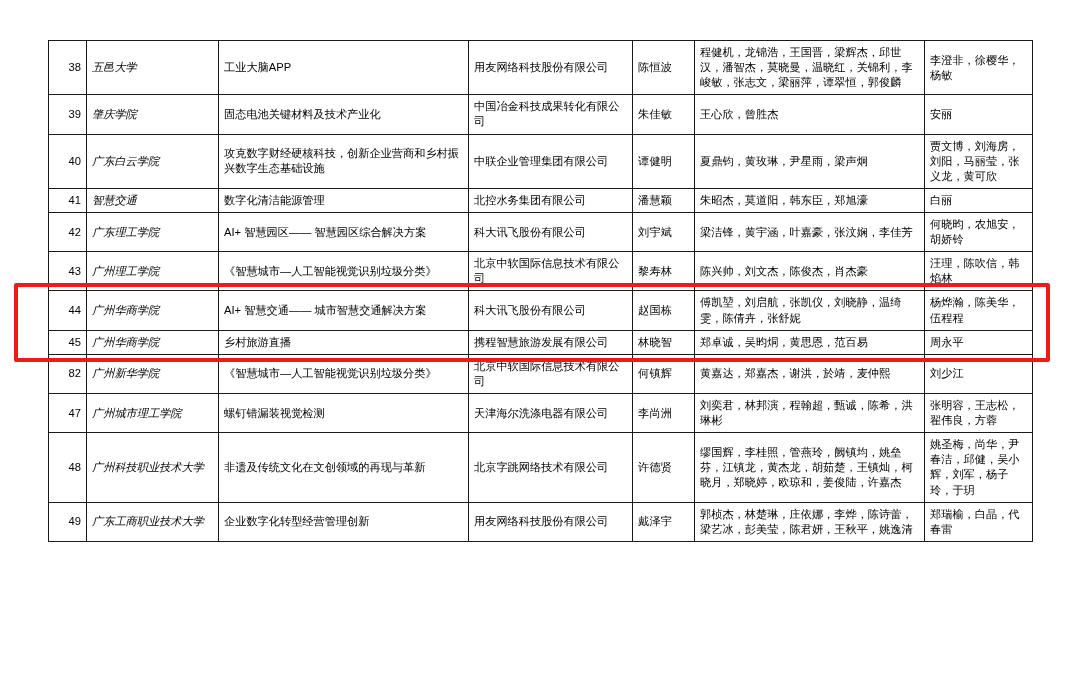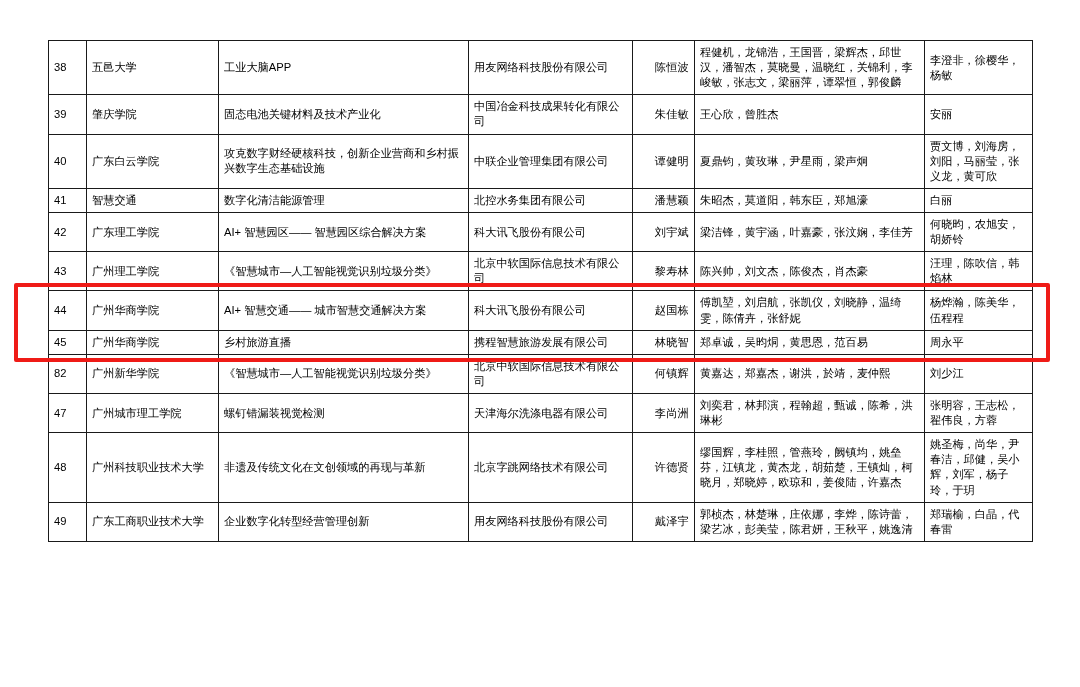--- a/index.html
+++ b/index.html
@@ -45,7 +45,7 @@
   col.c-guide { width: 108px; }
 
   td.idx {
-    text-align: left;
+    text-align: right;
     font-size: 11.5px;
   }
   td.lead {

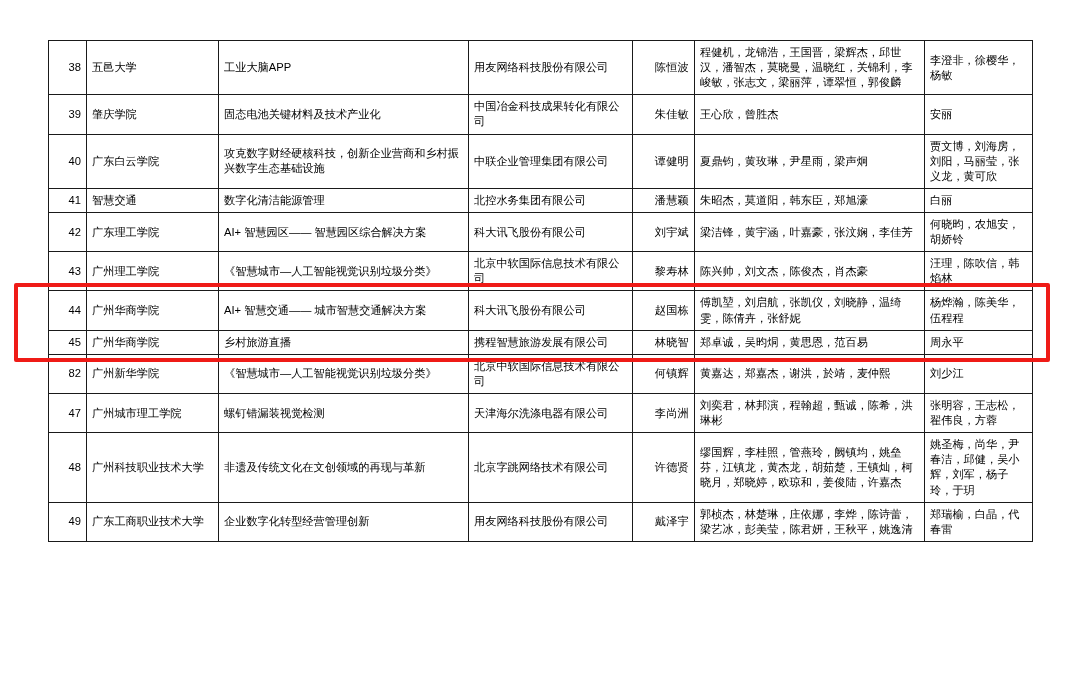--- a/index.html
+++ b/index.html
@@ -56,7 +56,7 @@
     font-size: 10.6px;
     line-height: 1.45;
   }
-  td.org { font-size: 11.2px; }
+  td.org { font-size: 11.2px; font-style: italic; }
   td.proj { font-size: 11.2px; }
   td.comp { font-size: 11px; }
 

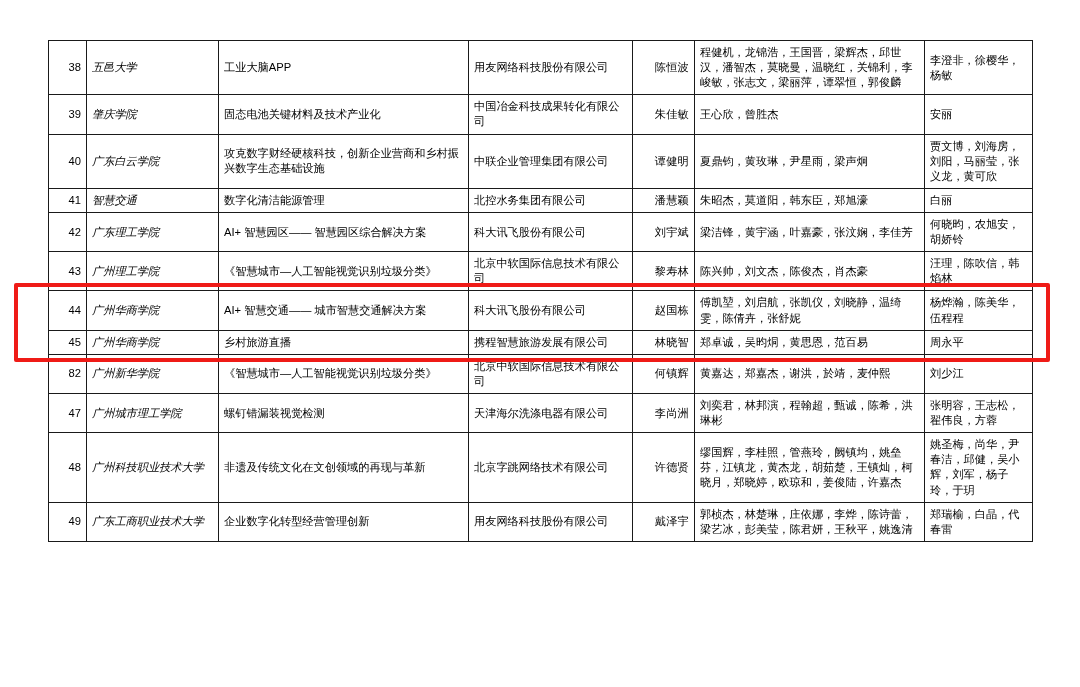--- a/index.html
+++ b/index.html
@@ -49,7 +49,7 @@
     font-size: 11.5px;
   }
   td.lead {
-    text-align: right;
+    text-align: left;
     letter-spacing: 0.2px;
   }
   td.members, td.guides {

